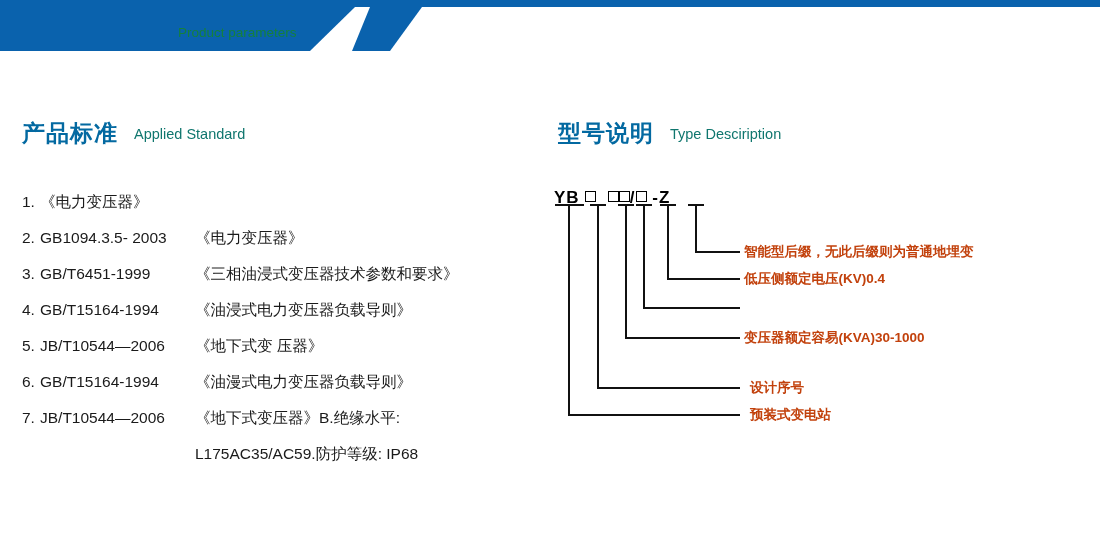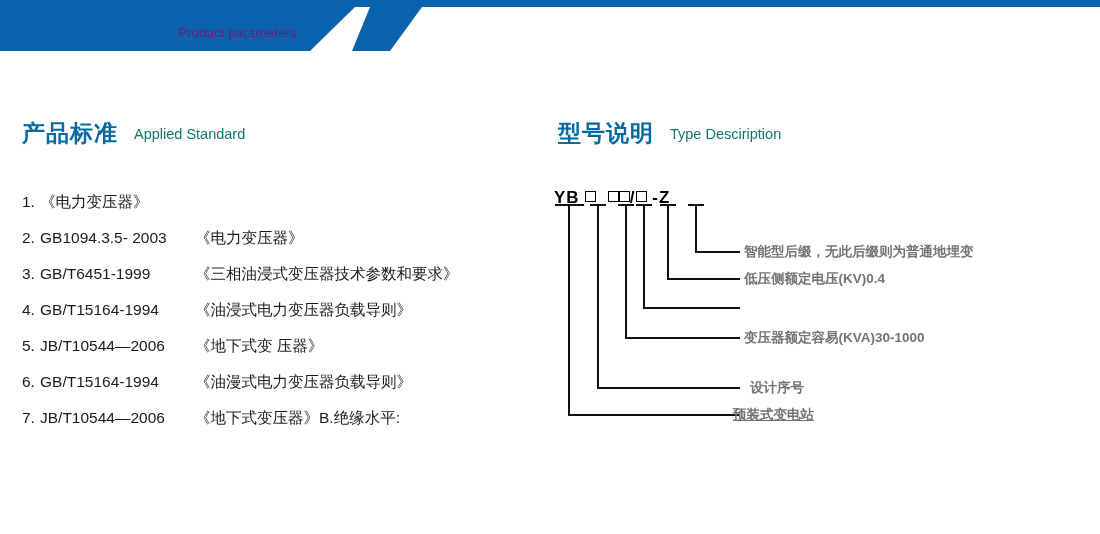--- a/index.html
+++ b/index.html
@@ -54,7 +54,7 @@
     position: absolute;
     left: 178px; top: 24px;
     font-size: 13.5px;
-    color: #701a75;
+    color: #15803d;
     line-height: 18px;
     white-space: nowrap;
   }

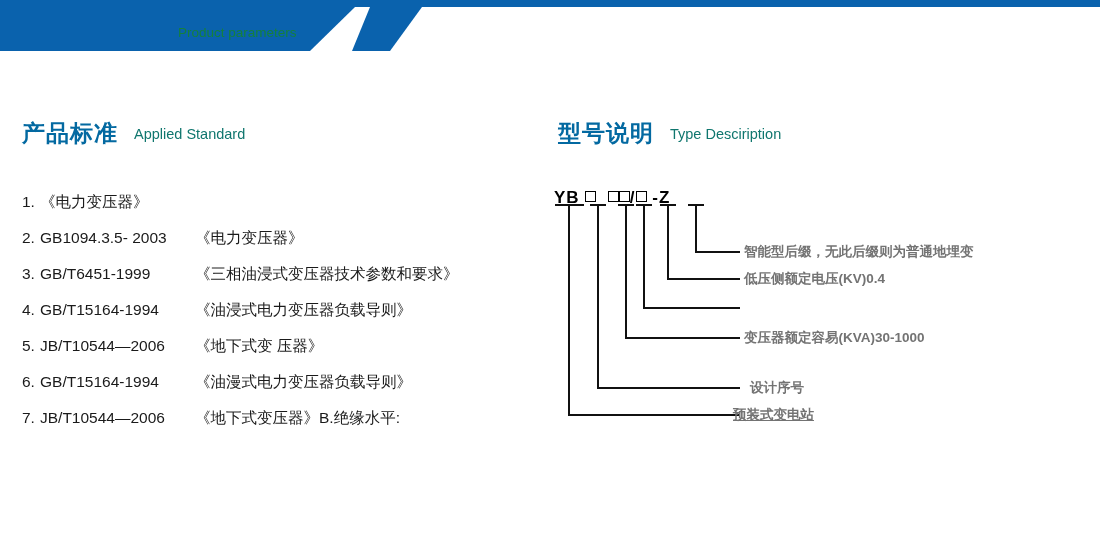--- a/index.html
+++ b/index.html
@@ -130,7 +130,7 @@
     position: absolute;
     font-size: 13.5px;
     font-weight: bold;
-    color: #737373;
+    color: #c2410c;
     white-space: nowrap;
     line-height: 15px;
   }

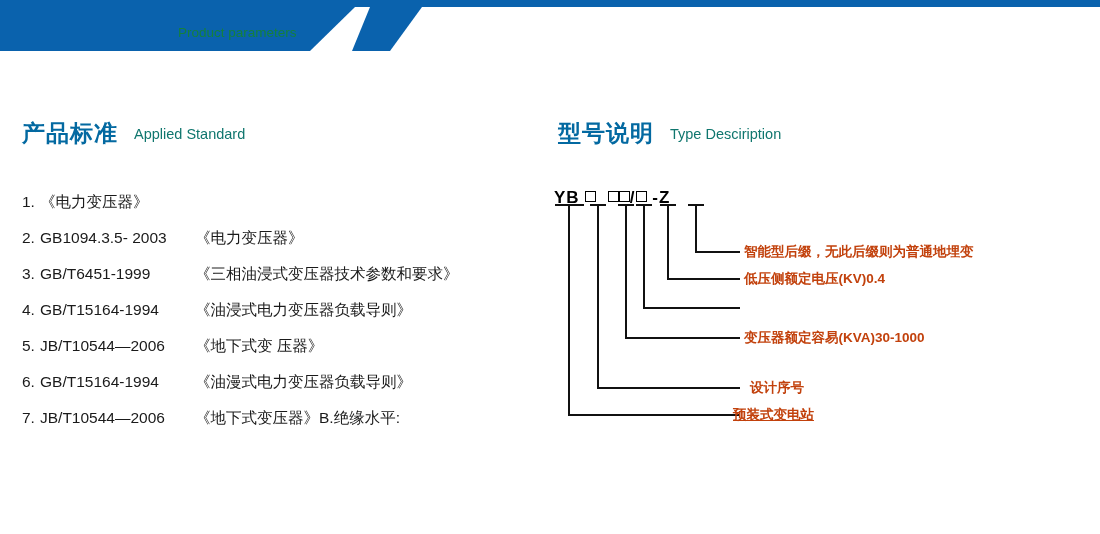--- a/index.html
+++ b/index.html
@@ -227,7 +227,7 @@
   <div class="dlabel" style="left:204px; top:85px;">低压侧额定电压(KV)0.4</div>
   <div class="dlabel" style="left:204px; top:144px;">变压器额定容易(KVA)30-1000</div>
   <div class="dlabel" style="left:210px; top:194px;">设计序号</div>
-  <div class="dlabel" style="left:193px; top:221px;text-decoration:underline;">预装式变电站</div>
+  <div class="dlabel" style="left:210px; top:221px;">预装式变电站</div>
 </div>
 
 </body></html>

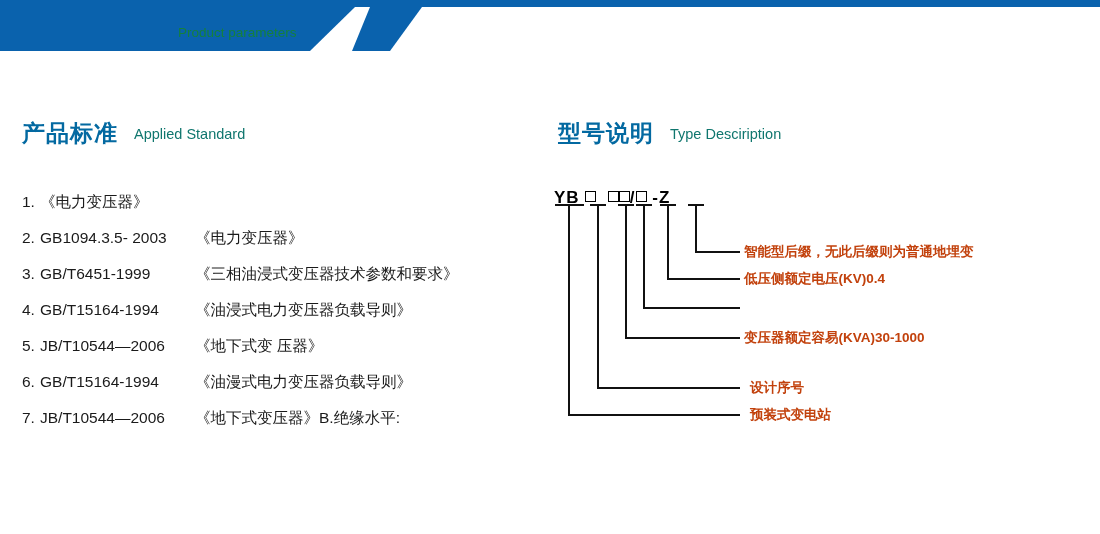--- a/index.html
+++ b/index.html
@@ -184,6 +184,10 @@
     <span class="code">JB/T10544—2006</span>
     <span class="name">《地下式变压器》B.绝缘水平:</span>
   </div>
+  <div class="std-cont">
+    <span class="pad"></span>
+    <span>L175AC35/AC59.防护等级: IP68</span>
+  </div>
 </div>
 
 <div class="sec-head" id="type-head">

